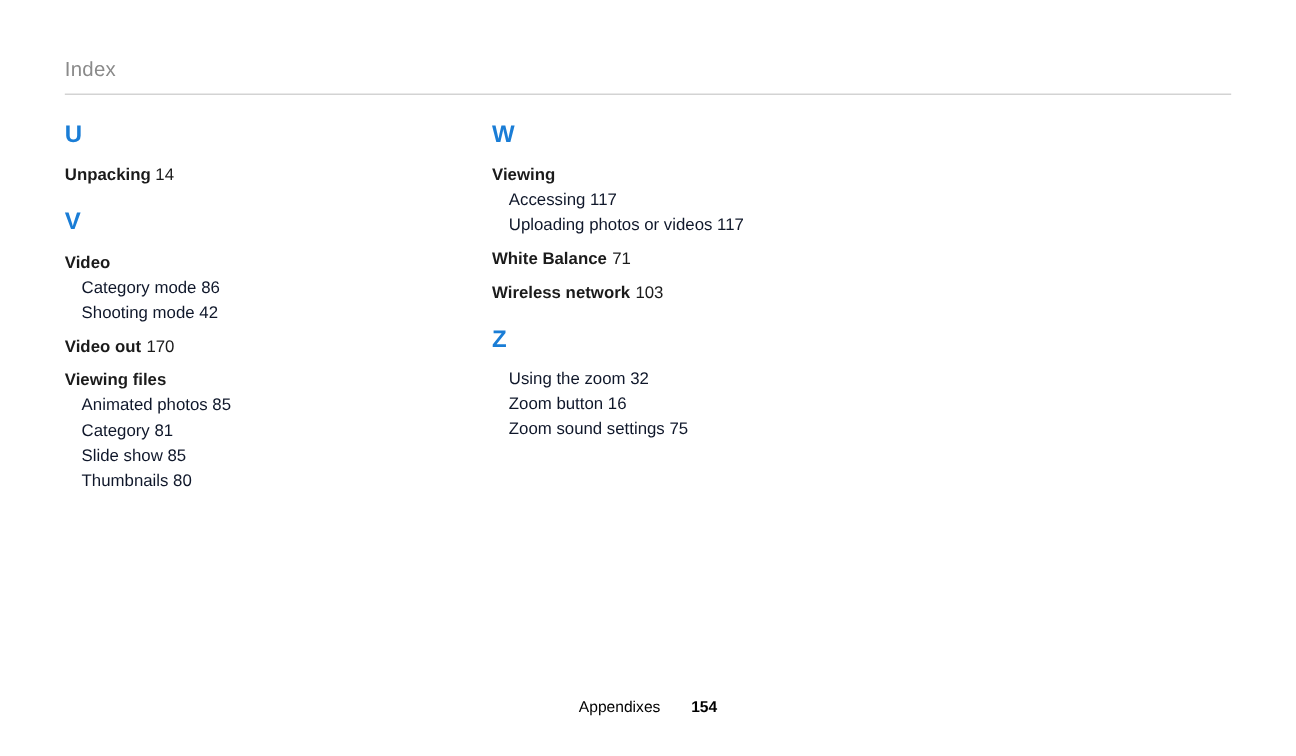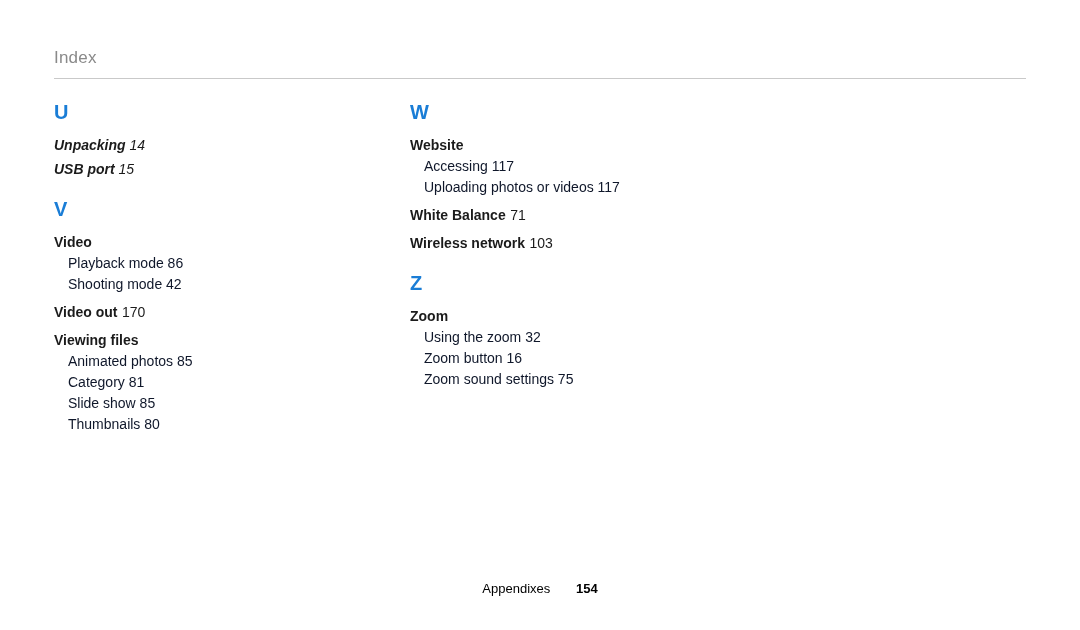--- a/index.html
+++ b/index.html
@@ -40,7 +40,7 @@
       color: #1b1b1b;
     }
     .hdr-page { font-weight: 400; }
-    .heading-row { margin-top: 2px; font-style: italic; }
+    .heading-row { margin-top: 2px; }
     .sub {
       font-size: 14px;
       line-height: 21px;

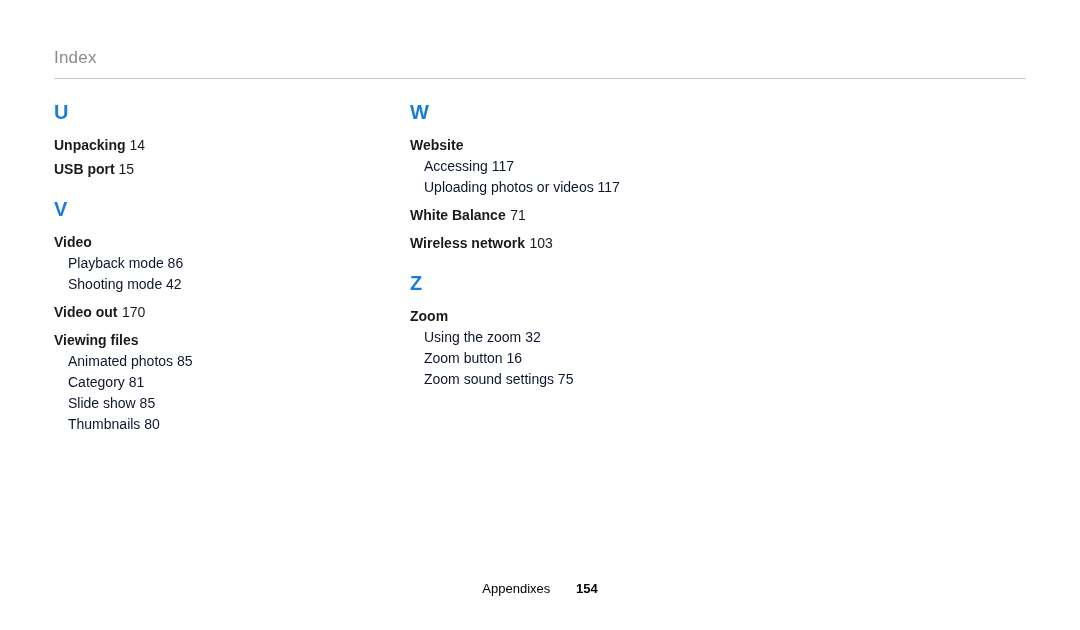--- a/index.html
+++ b/index.html
@@ -133,7 +133,7 @@
         <div class="letter">W</div>
 
         <div class="inner-section">
-          <div class="heading">Website</div>
+          <div class="heading">Viewing</div>
           <div class="sub">
             <span>Accessing</span>
             <span> </span><span>117</span>

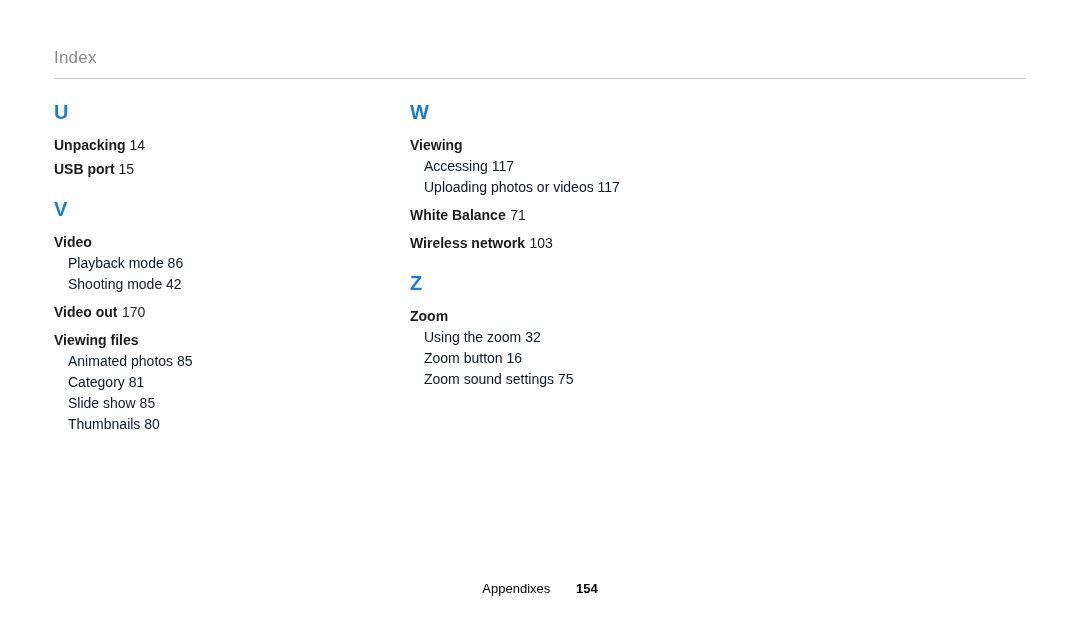--- a/index.html
+++ b/index.html
@@ -78,10 +78,6 @@
         <div class="heading heading-row">
           <span>Unpacking</span>
           <span class="hdr-page"> </span><span class="hdr-page">14</span>
-        </div>
-        <div class="heading heading-row">
-          <span>USB port</span>
-          <span class="hdr-page"> </span><span class="hdr-page">15</span>
         </div>
       </div>
 

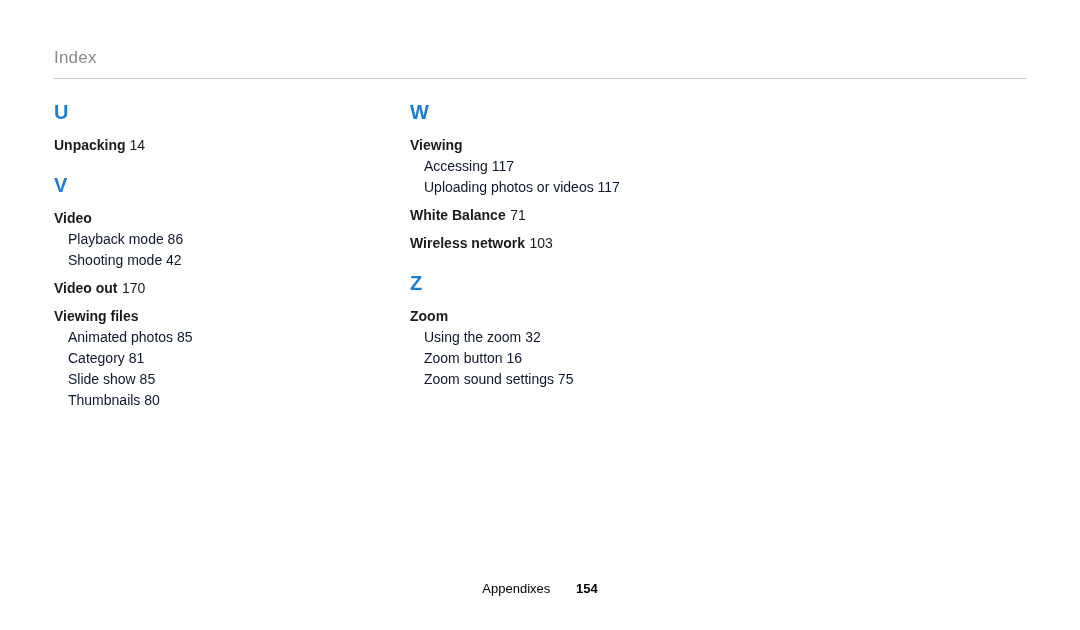--- a/index.html
+++ b/index.html
@@ -87,7 +87,7 @@
         <div class="inner-section">
           <div class="heading">Video</div>
           <div class="sub">
-            <span>Playback mode</span>
+            <span>Category mode</span>
             <span> </span><span class="sub-page">86</span>
           </div>
           <div class="sub">

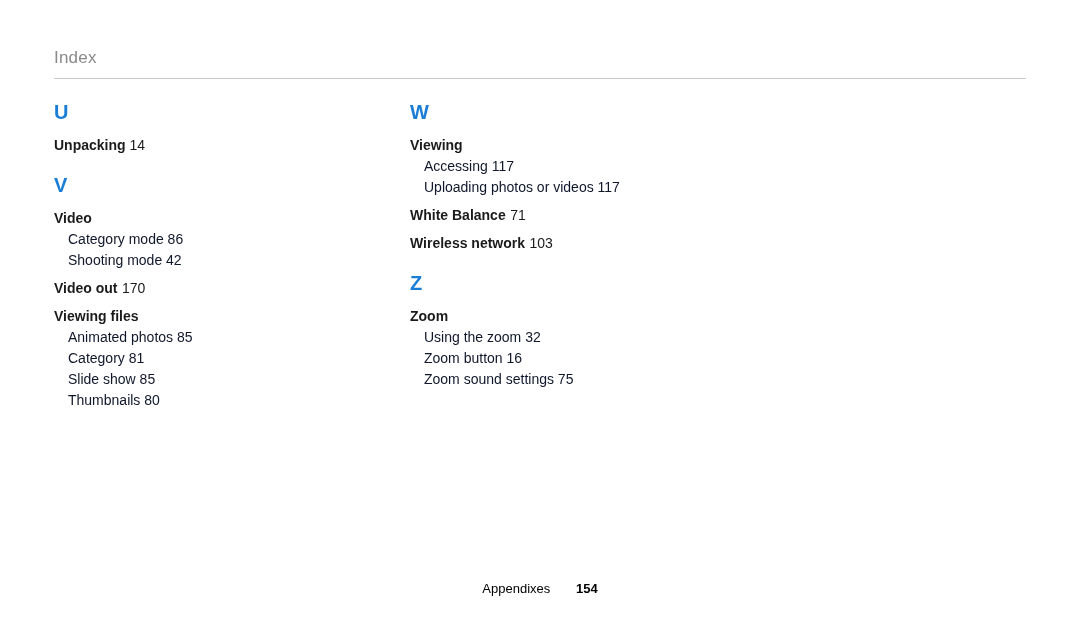--- a/index.html
+++ b/index.html
@@ -155,7 +155,6 @@
         <div class="letter">Z</div>
 
         <div class="inner-section">
-          <div class="heading">Zoom</div>
           <div class="sub">
             <span>Using the zoom</span>
             <span> </span><span>32</span>

